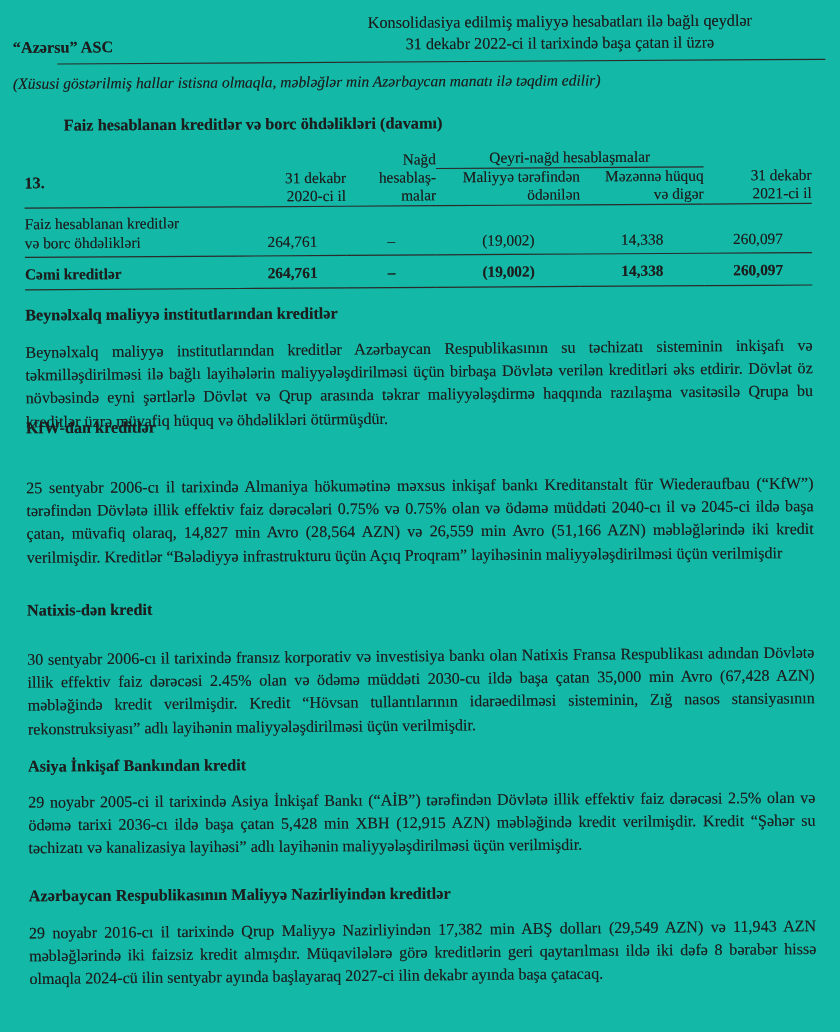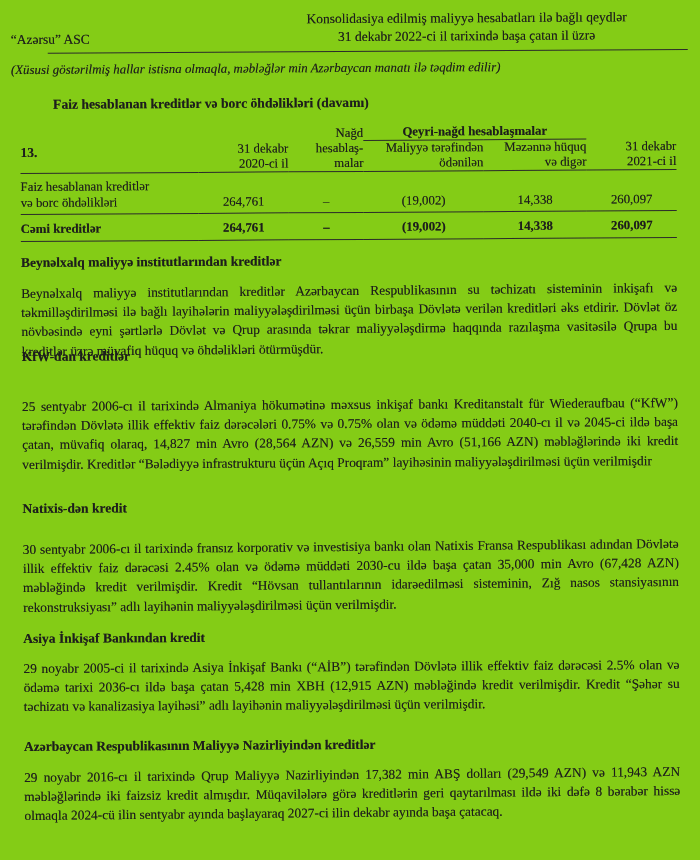--- a/index.html
+++ b/index.html
@@ -5,7 +5,7 @@
   html,body{margin:0;padding:0;background:#ffffff;}
   .page{
     position:relative;width:700px;height:860px;overflow:hidden;
-    background:#84cc16;
+    background:#14b8a6;
     font-family:"Liberation Serif","DejaVu Serif",serif;
     color:#1d1d1d;
     text-shadow:0 0 0.45px rgba(25,25,25,0.55);

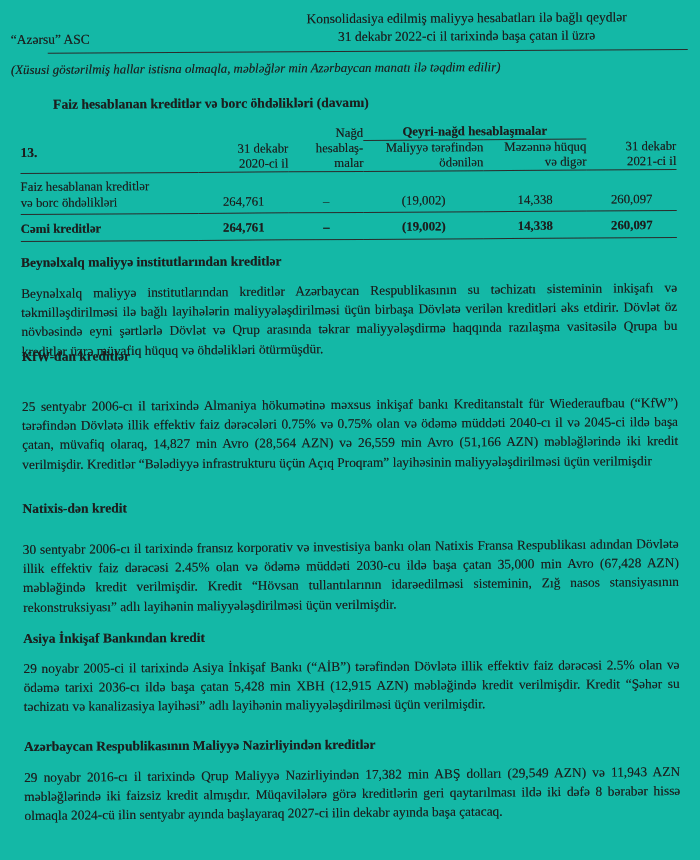--- a/index.html
+++ b/index.html
@@ -14,7 +14,7 @@
   .abs{position:absolute;}
   
   .hdr-right{top:10px;right:8px;width:446px;text-align:center;font-size:13.5px;line-height:18px;}
-  .company{top:30px;left:13px;font-size:13.5px;}
+  .company{top:30px;left:13px;font-size:13.5px;font-weight:bold;}
   .hdr-rule{top:51px;left:50px;width:640px;border-top:1.6px solid #2b2b2b;height:0;}
   .note{top:61px;left:13px;font-style:italic;font-size:12.9px;}
   

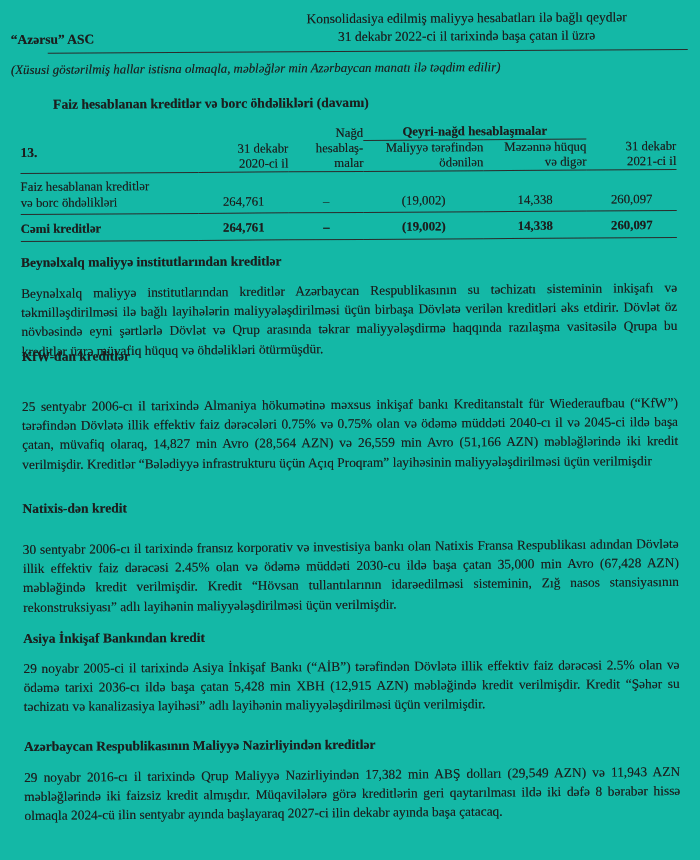--- a/index.html
+++ b/index.html
@@ -24,7 +24,7 @@
   table.rec{top:125px;left:22px;position:absolute;width:656px;border-collapse:collapse;font-size:12.8px;}
   table.rec td{padding:0;vertical-align:bottom;}
   td.ch{font-weight:normal;text-align:right;white-space:pre-line;line-height:15px;padding-bottom:3px;}
-  td.group{font-weight:bold;text-align:center;border-bottom:1.3px solid #2b2b2b;padding-bottom:1px;line-height:15px;}
+  td.group{font-weight:normal;text-align:center;border-bottom:1.3px solid #2b2b2b;padding-bottom:1px;line-height:15px;}
   tr.hdr2 td{border-bottom:1.7px solid #2b2b2b;}
   tr.r1 td{border-bottom:1px solid #2b2b2b;padding-top:5px;padding-bottom:3px;}
   tr.total td{border-bottom:1.8px solid #2b2b2b;font-weight:bold;padding-top:6px;padding-bottom:4px;}

